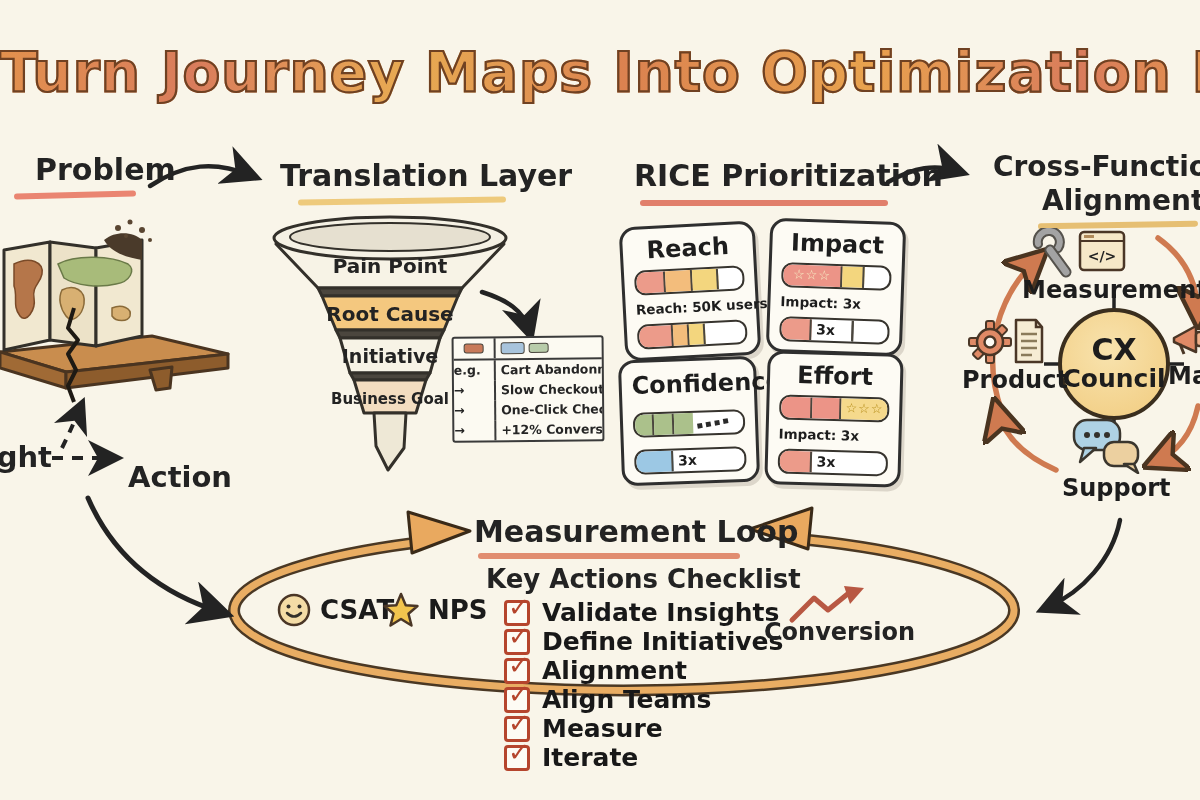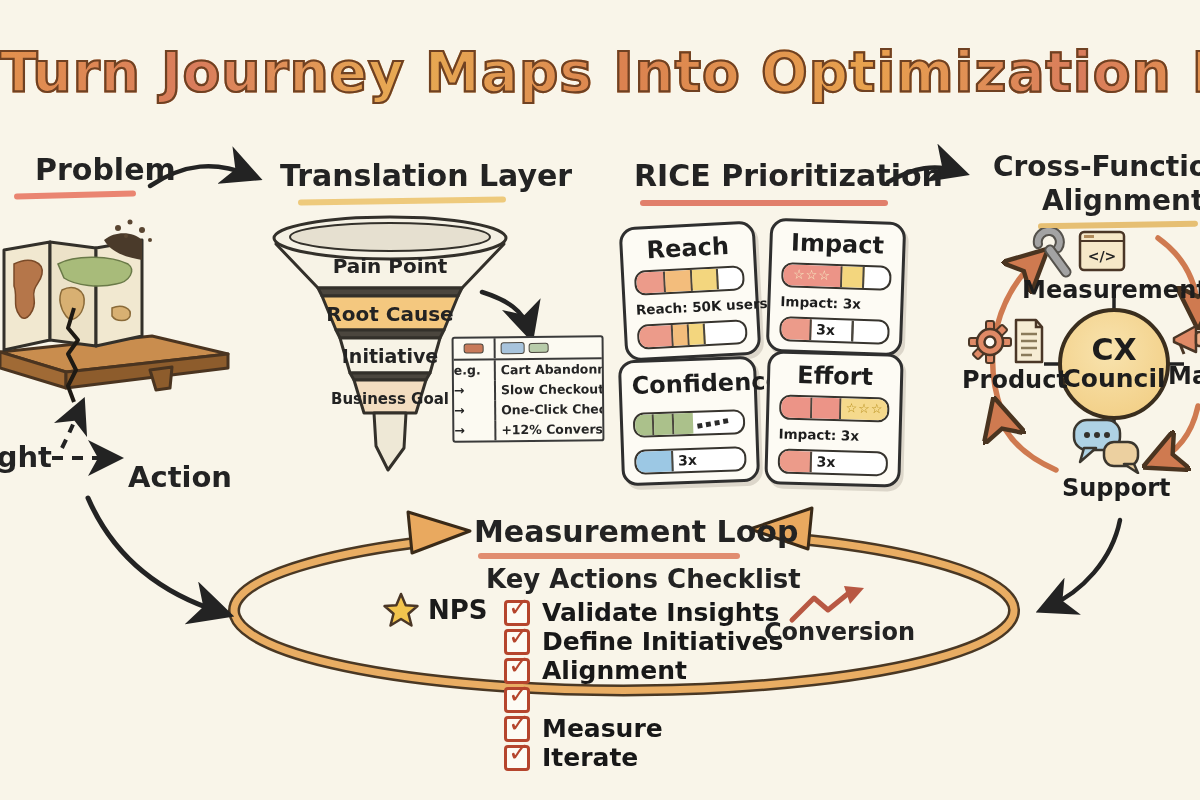--- a/index.html
+++ b/index.html
@@ -318,6 +318,15 @@
   <div class="abs ul" style="left:478px;top:553px;width:262px;background:#dd7a5a;z-index:2;"></div>
   <div class="abs ink nowrap" style="left:486px;top:564px;font-size:26px;z-index:2;">Key Actions Checklist</div>
 
+  <div class="abs metric" style="left:276px;top:592px;z-index:2;">
+    <svg width="36" height="36" viewBox="0 0 36 36">
+      <circle cx="18" cy="18" r="15" fill="#f4dca6" stroke="#4a3626" stroke-width="2.5"></circle>
+      <circle cx="12.5" cy="14.5" r="2" fill="#33302a"></circle>
+        <circle cx="23.5" cy="14.5" r="2" fill="#33302a"></circle>
+      <path d="M11 21 Q18 28 25 21" fill="none" stroke="#33302a" stroke-width="2.5" stroke-linecap="round"></path>
+    </svg>
+    <span>CSAT</span>
+  </div>
   <div class="abs metric" style="left:382px;top:592px;z-index:2;">
     <svg width="38" height="36" viewBox="0 0 38 36">
       <polygon points="19,2 23.7,13.2 35.5,14 26.5,21.8 29.5,33.5 19,27 8.5,33.5 11.5,21.8 2.5,14 14.3,13.2" fill="#f2c44e" stroke="#4a3626" stroke-width="2.5" stroke-linejoin="round"></polygon>

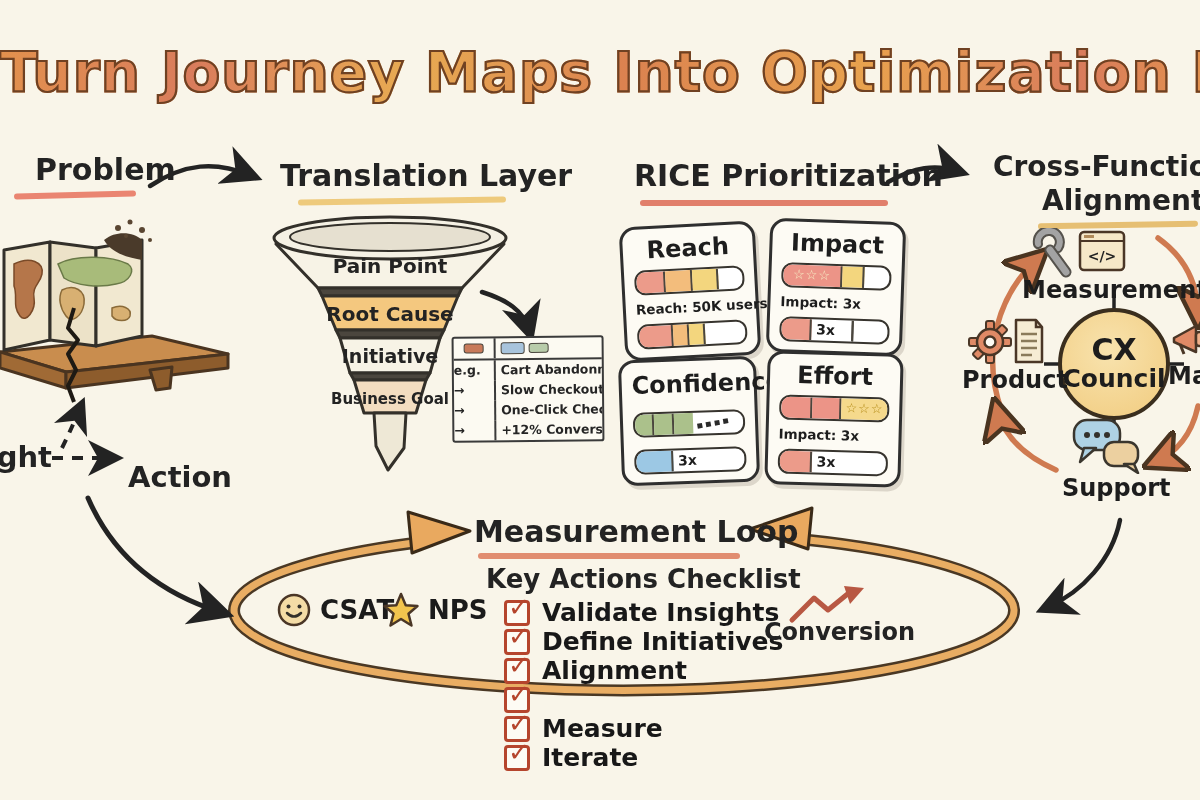--- a/index.html
+++ b/index.html
@@ -357,6 +357,7 @@
       <span class="cb">
           <span>✓</span>
         </span>
+      <span class="cltext">Align Teams</span>
     </div>
     <div class="clrow">
       <span class="cb">

